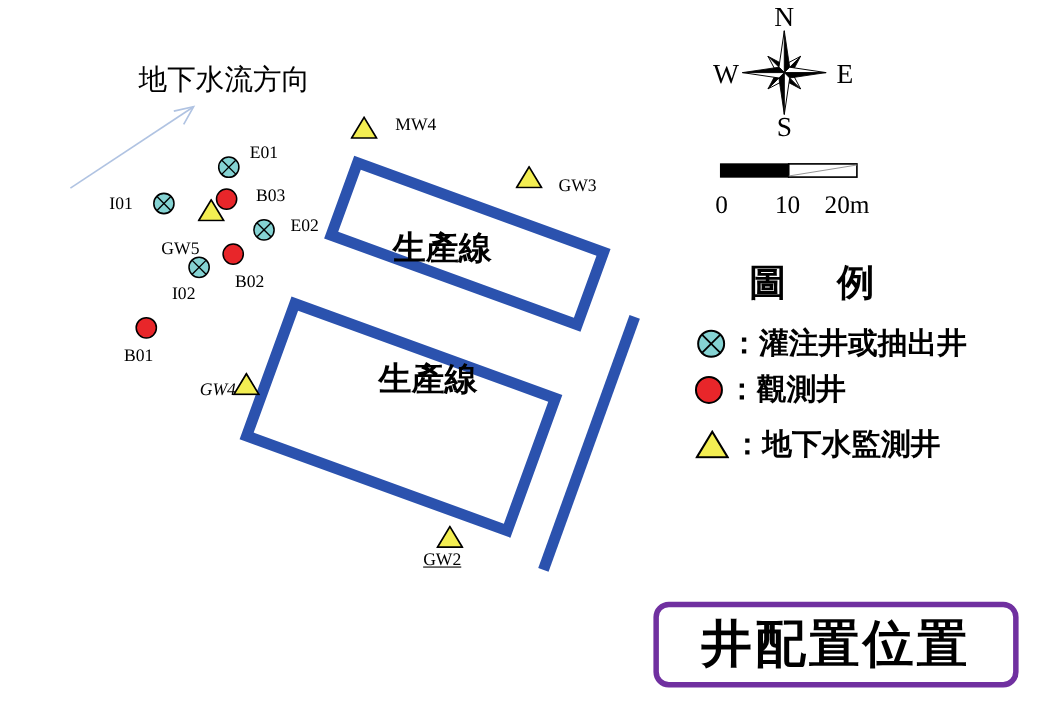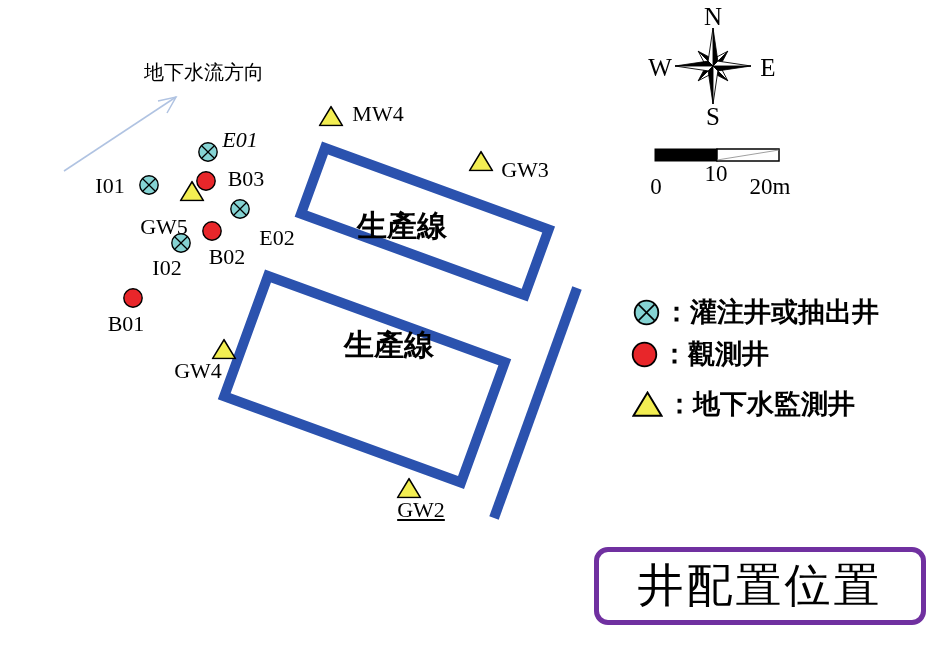--- a/index.html
+++ b/index.html
@@ -9,7 +9,7 @@
   #well-layer{position:absolute;left:0;top:0;width:100%;height:100%;}
   .well-marker{position:absolute;transform:translate(-50%,-50%);line-height:0;}
   .well-label{position:absolute;transform:translate(-50%,-50%);font-size:22px;white-space:nowrap;}
-  .flow-label{position:absolute;transform:translate(-50%,-50%);font-size:20px;white-space:nowrap;text-align:right;}
+  .flow-label{position:absolute;transform:translate(-50%,-50%);font-size:26px;white-space:nowrap;text-align:right;}
   .prod-label{position:absolute;transform:translate(-50%,-50%);font-size:30px;font-weight:700;white-space:nowrap;font-family:Liberation Mono, monospace;}
   .compass-label{position:absolute;transform:translate(-50%,-50%);font-size:25px;}
   .scale-label{position:absolute;transform:translate(-50%,-50%);font-size:23px;}

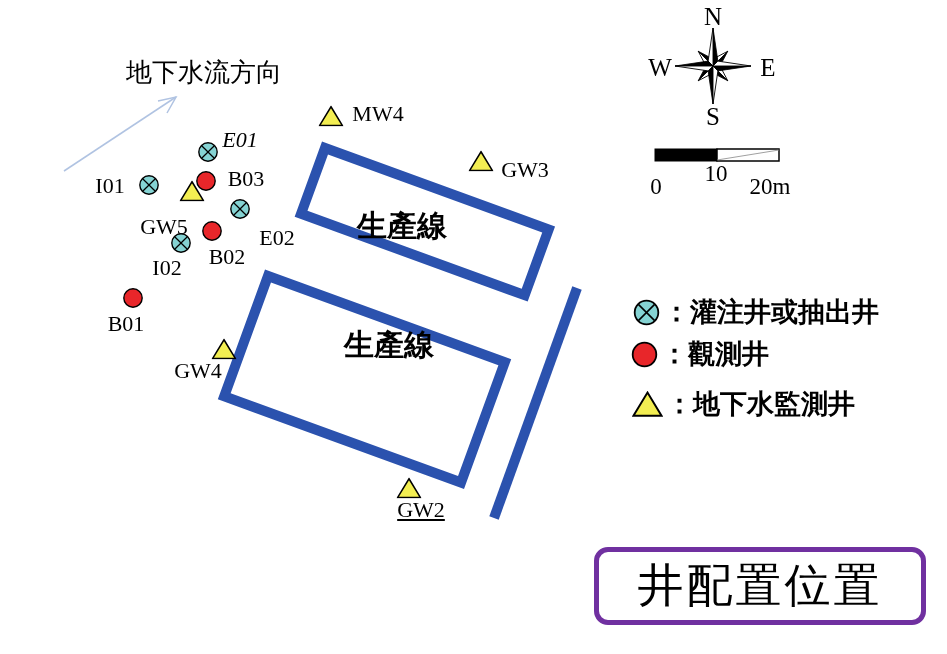--- a/index.html
+++ b/index.html
@@ -8,7 +8,7 @@
   #map-svg{position:absolute;left:0;top:0;}
   #well-layer{position:absolute;left:0;top:0;width:100%;height:100%;}
   .well-marker{position:absolute;transform:translate(-50%,-50%);line-height:0;}
-  .well-label{position:absolute;transform:translate(-50%,-50%);font-size:22px;white-space:nowrap;}
+  .well-label{position:absolute;transform:translate(-50%,-50%);font-size:16px;white-space:nowrap;}
   .flow-label{position:absolute;transform:translate(-50%,-50%);font-size:26px;white-space:nowrap;text-align:right;}
   .prod-label{position:absolute;transform:translate(-50%,-50%);font-size:30px;font-weight:700;white-space:nowrap;font-family:Liberation Mono, monospace;}
   .compass-label{position:absolute;transform:translate(-50%,-50%);font-size:25px;}

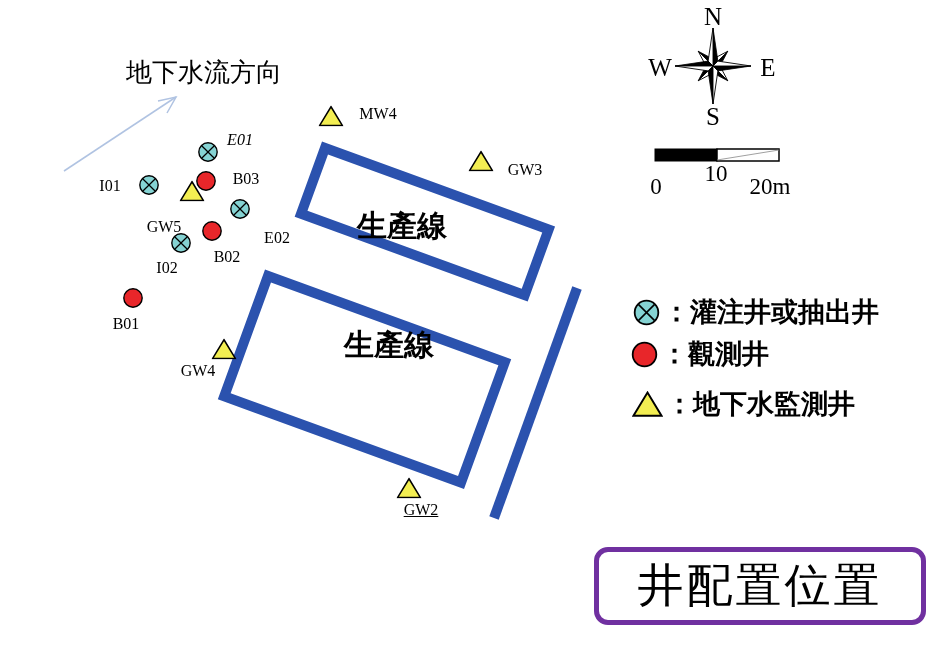--- a/index.html
+++ b/index.html
@@ -74,7 +74,7 @@
           <line x1="4.8" y1="4.8" x2="19.2" y2="19.2" stroke="#000" stroke-width="1.4"></line>
           <line x1="19.2" y1="4.8" x2="4.8" y2="19.2" stroke="#000" stroke-width="1.4"></line>
         </svg></div>
-      <div class="well-label" style="left: 240px; top: 140px; font-style: italic;">E01</div>
+      <div class="well-label" style="left: 240px; top: 140px;">E01</div>
       <div class="well-marker" style="left: 206px; top: 181px;"><svg width="21" height="21" viewBox="0 0 24 24">
           <circle cx="12" cy="12" r="10.5" fill="#e8262a" stroke="#000" stroke-width="1.6"></circle>
         </svg></div>

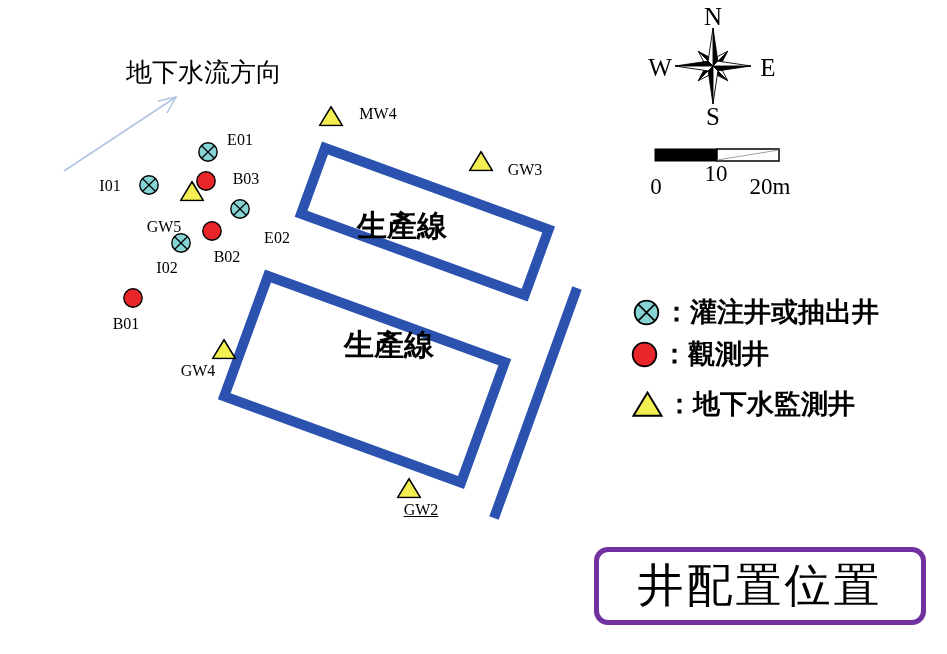--- a/index.html
+++ b/index.html
@@ -138,7 +138,7 @@
   <div class="compass-label" style="left:768px;top:68px;">E</div>
 
   <div class="scale-label" style="left:656px;top:187px;">0</div>
-  <div class="scale-label" style="left:716px;top:174px;">10</div>
+  <div class="scale-label" style="left:716px;top:187px;">10</div>
   <div class="scale-label" style="left:770px;top:187px;">20m</div>
 
 

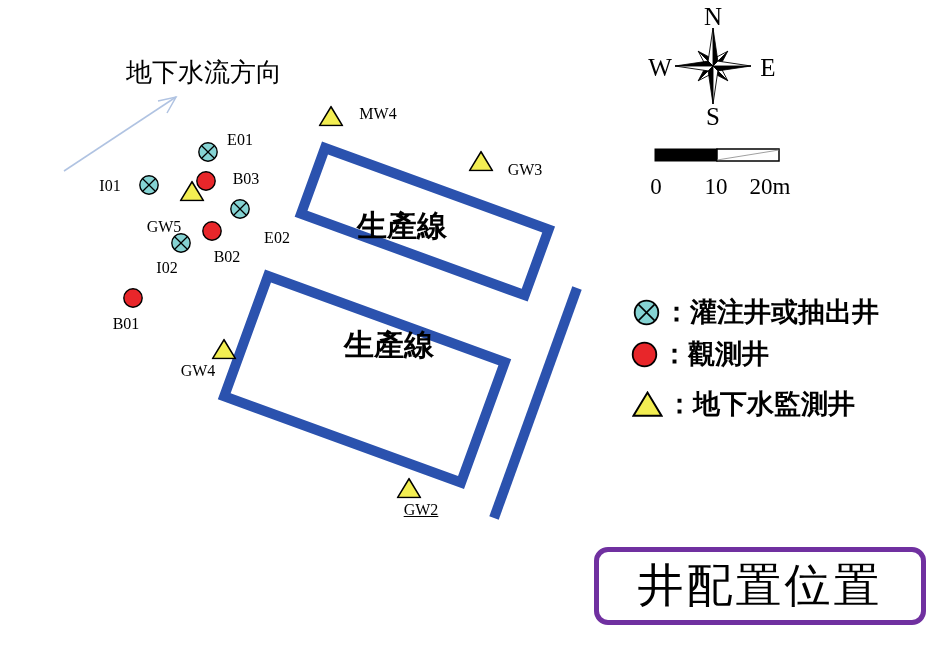--- a/index.html
+++ b/index.html
@@ -94,7 +94,7 @@
           <line x1="4.8" y1="4.8" x2="19.2" y2="19.2" stroke="#000" stroke-width="1.4"></line>
           <line x1="19.2" y1="4.8" x2="4.8" y2="19.2" stroke="#000" stroke-width="1.4"></line>
         </svg></div>
-      <div class="well-label" style="left: 277px; top: 238px;">E02</div>
+      <div class="well-label" style="left: 277px; top: 206px;">E02</div>
       <div class="well-marker" style="left: 212px; top: 231px;"><svg width="21" height="21" viewBox="0 0 24 24">
           <circle cx="12" cy="12" r="10.5" fill="#e8262a" stroke="#000" stroke-width="1.6"></circle>
         </svg></div>

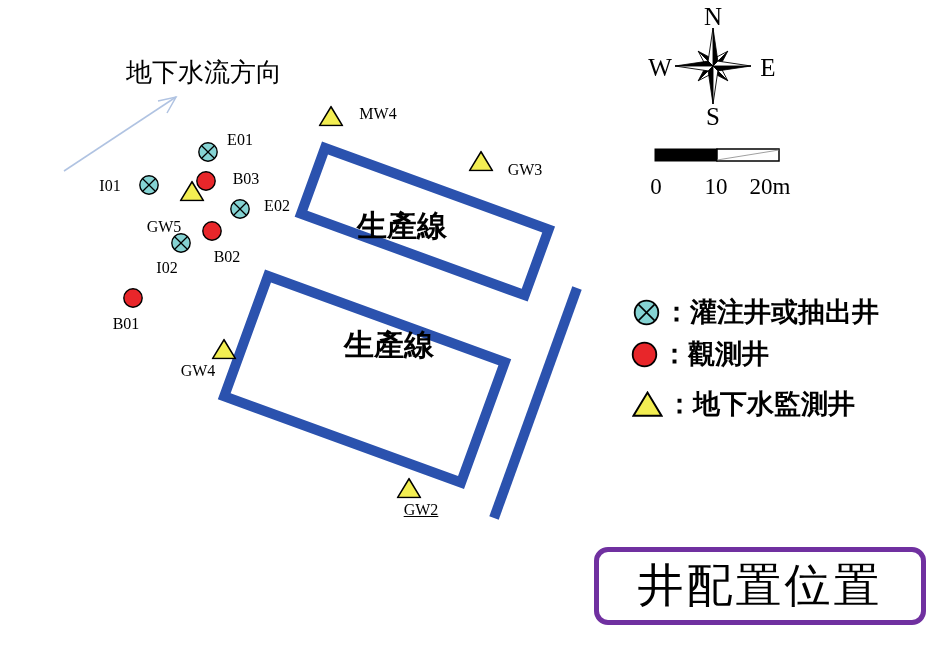--- a/index.html
+++ b/index.html
@@ -141,6 +141,7 @@
   <div class="scale-label" style="left:716px;top:187px;">10</div>
   <div class="scale-label" style="left:770px;top:187px;">20m</div>
 
+  <div class="legend-title" style="left:741px;top:257px;">圖　例</div>
 
   <div class="legend-row" style="left:633px;top:294px;">
     <span class="legend-symbol"><svg width="27" height="27" viewBox="0 0 24 24">

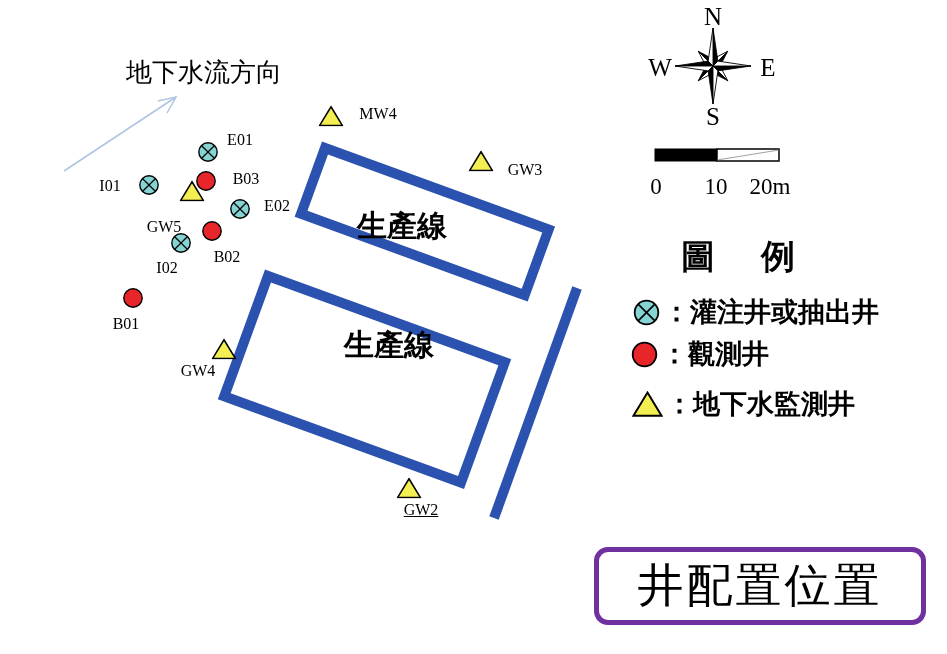--- a/index.html
+++ b/index.html
@@ -112,7 +112,7 @@
       <div class="well-marker" style="left: 224px; top: 349px;"><svg width="25" height="21" viewBox="0 0 24 20.4">
           <polygon points="12,1.2 23,19.4 1,19.4" fill="#f3ee52" stroke="#000" stroke-width="1.5"></polygon>
         </svg></div>
-      <div class="well-label" style="left: 198px; top: 371px;">GW4</div>
+      <div class="well-label" style="left: 198px; top: 355px; font-style: italic;">GW4</div>
       <div class="well-marker" style="left: 331px; top: 116px;"><svg width="25" height="21" viewBox="0 0 24 20.4">
           <polygon points="12,1.2 23,19.4 1,19.4" fill="#f3ee52" stroke="#000" stroke-width="1.5"></polygon>
         </svg></div>

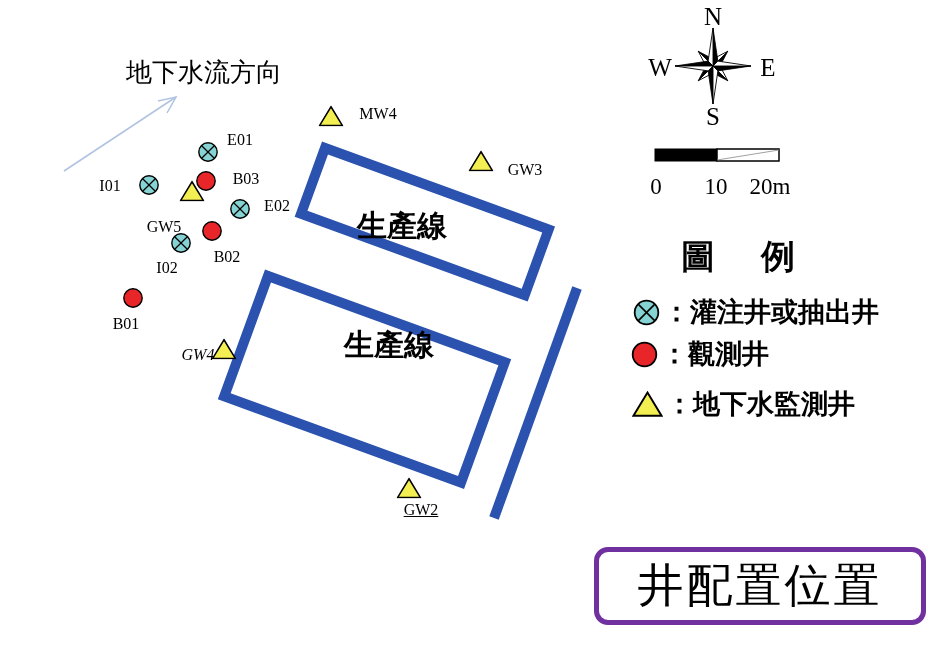--- a/index.html
+++ b/index.html
@@ -124,7 +124,7 @@
       <div class="well-marker" style="left: 409px; top: 488px;"><svg width="25" height="21" viewBox="0 0 24 20.4">
           <polygon points="12,1.2 23,19.4 1,19.4" fill="#f3ee52" stroke="#000" stroke-width="1.5"></polygon>
         </svg></div>
-      <div class="well-label" style="left: 421px; top: 510px; text-decoration: underline;">GW2</div>
+      <div class="well-label" style="left: 402px; top: 510px; text-decoration: underline;">GW2</div>
     </div>
 
   <div class="flow-label" style="left:204px;top:72px;">地下水流方向</div>

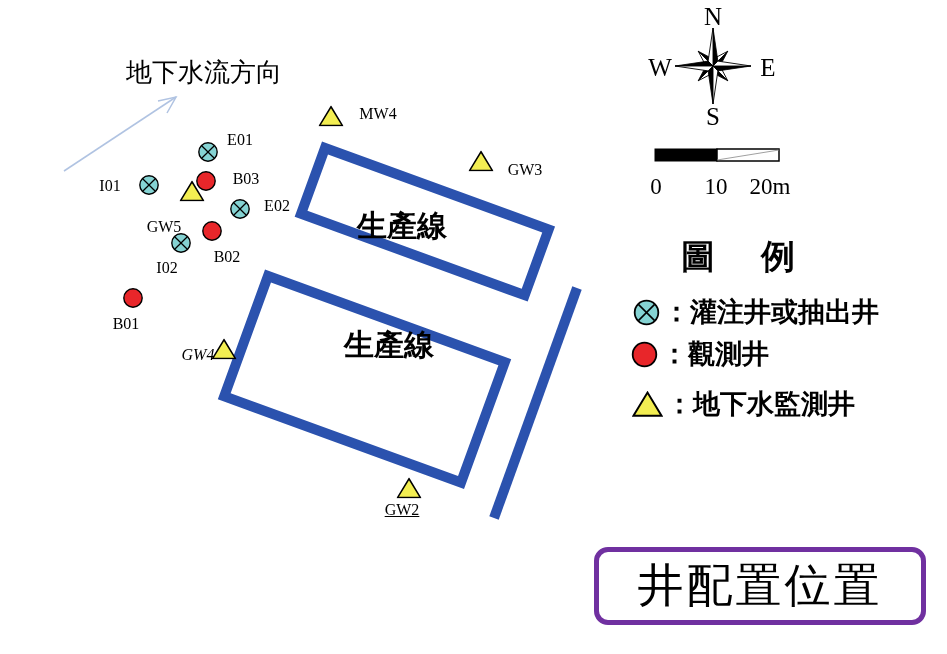--- a/index.html
+++ b/index.html
@@ -21,7 +21,7 @@
   .title-box{position:absolute;left:594px;top:547px;width:332px;height:78px;box-sizing:border-box;
              border:5px solid #7030a0;border-radius:14px;background:#fff;
              display:flex;align-items:center;justify-content:center;
-             font-size:46px;font-weight:400;letter-spacing:3px;
+             font-size:46px;font-weight:700;letter-spacing:3px;
              font-family:"Liberation Sans",sans-serif;}
 </style>
 </head>

